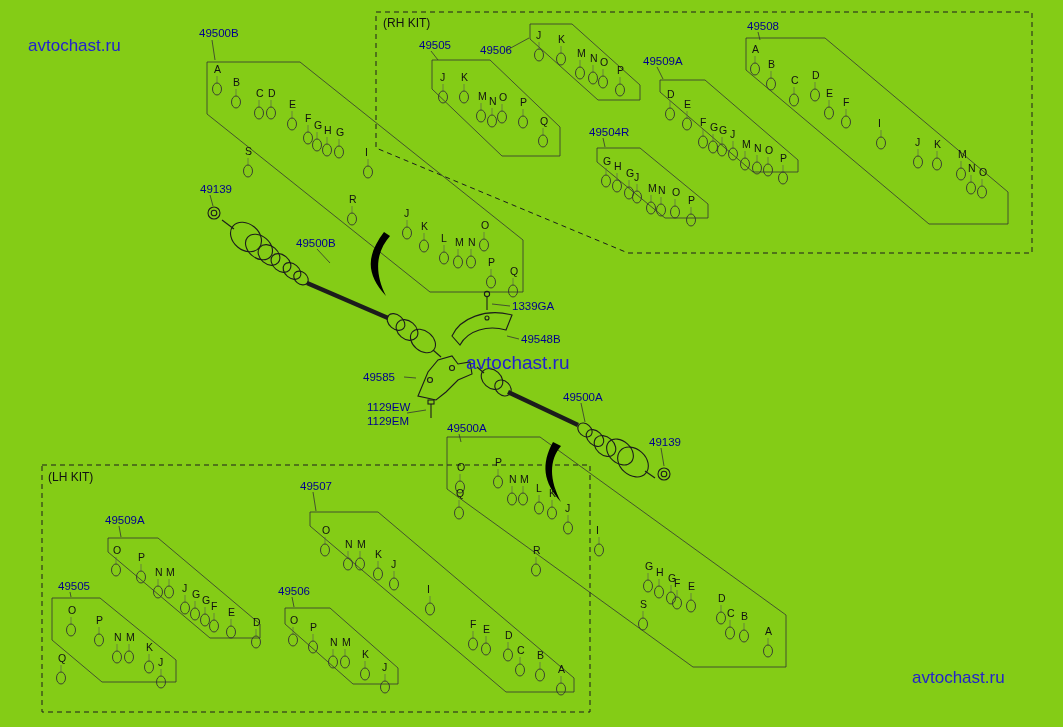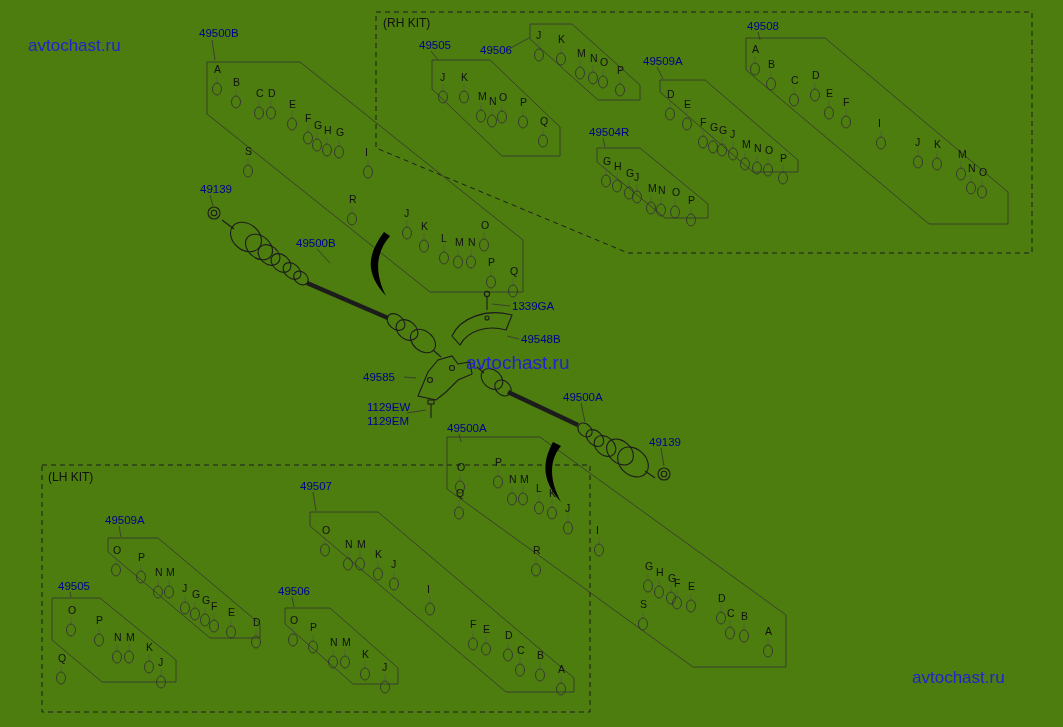--- a/index.html
+++ b/index.html
@@ -3,7 +3,7 @@
 <meta charset="utf-8">
 <style>
   html,body{margin:0;padding:0;background:#fff;}
-  .stage{position:relative;width:1063px;height:727px;background:#4d7c0f;overflow:hidden;}
+  .stage{position:relative;width:1063px;height:727px;background:#84cc16;overflow:hidden;}
   svg{position:absolute;left:0;top:0;}
   text{font-family:"Liberation Sans", sans-serif;}
 </style>

